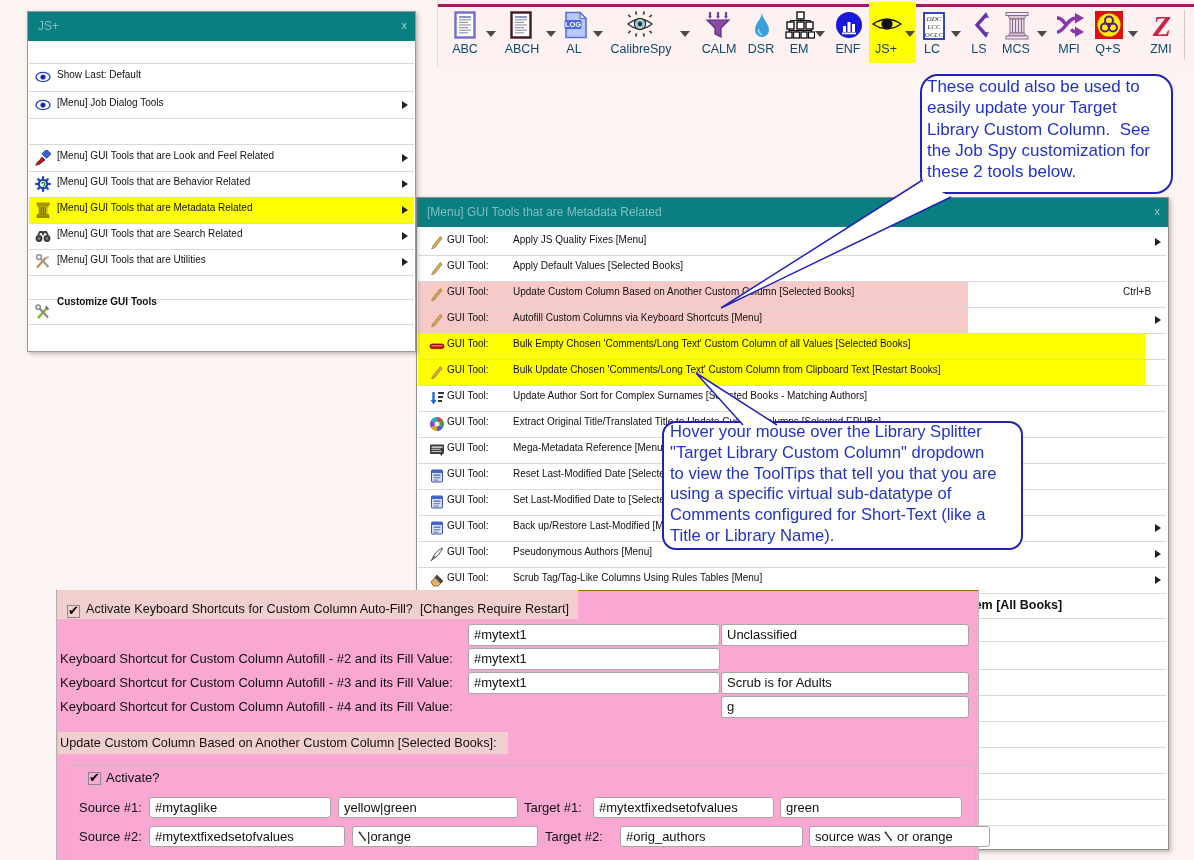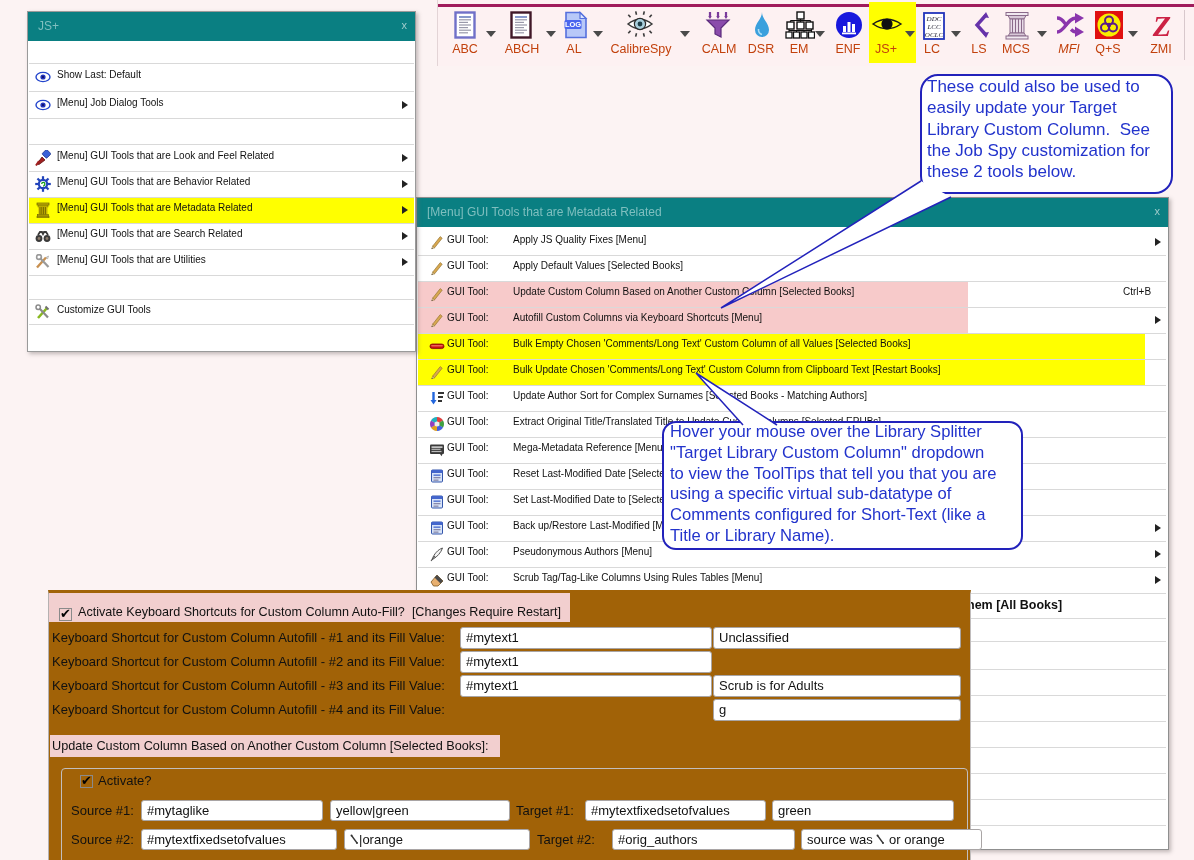--- a/index.html
+++ b/index.html
@@ -20,7 +20,7 @@
   .inp span{position:absolute;left:5px;top:2px;font-size:13px;color:#111;white-space:nowrap;}
   .cb{position:absolute;width:11px;height:11px;border:1px solid #8a8a8a;}
   .cb:after{content:"\2714";position:absolute;left:0px;top:-3px;font-size:13px;color:#000;}
-  .tbi{position:absolute;text-align:center;font-size:12.5px;color:#c2410c;white-space:nowrap;}
+  .tbi{position:absolute;text-align:center;font-size:12.5px;color:#0c4a6e;white-space:nowrap;}
   .darr{position:absolute;width:0;height:0;border-top:6px solid #4a4a4a;
         border-left:5px solid transparent;border-right:5px solid transparent;}
   .bub{position:absolute;background:#fff;border:2px solid #2222bb;z-index:40;}

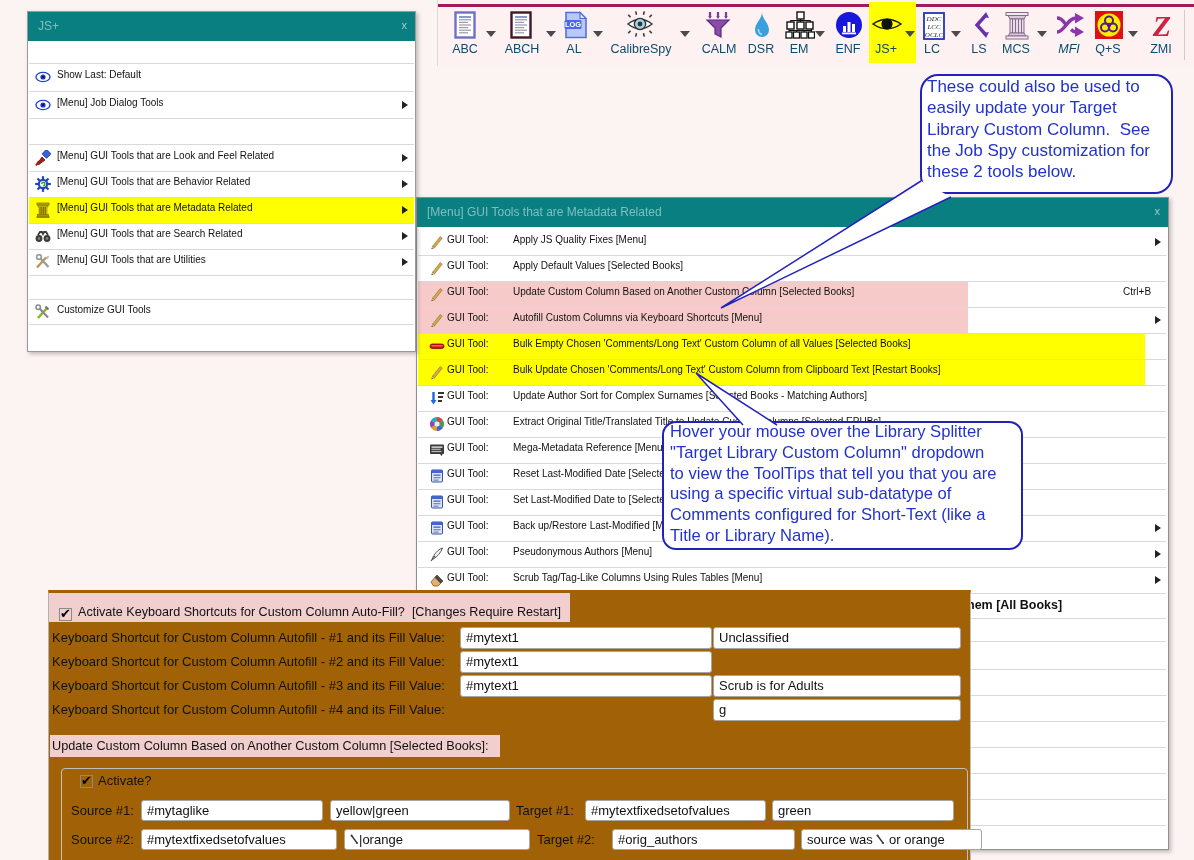--- a/index.html
+++ b/index.html
@@ -151,7 +151,7 @@
         <path d="M2 7 C8 7 9 12 12 15 M16 18.5 C18 20.5 19 21 21 21" fill="none" stroke="#8a35ad" stroke-width="3.4"></path>
         <path d="M20 15.5 L29 21 L20 26 Z" fill="#8a35ad"></path>
       </svg></div>
-    <div class="tbi" style="left:586px;top:42px;width:90px;font-style:italic;">MFI</div>
+    <div class="tbi" style="left:586px;top:42px;width:90px;">MFI</div>
     <div class="ic" style="left:657px;top:11px;width:26px;height:26px;"><svg width="28" height="28" viewBox="0 0 28 28">
         <rect x="0" y="0" width="28" height="28" fill="#e01010"></rect>
         <circle cx="14" cy="14" r="11.5" fill="#f8ee00"></circle>

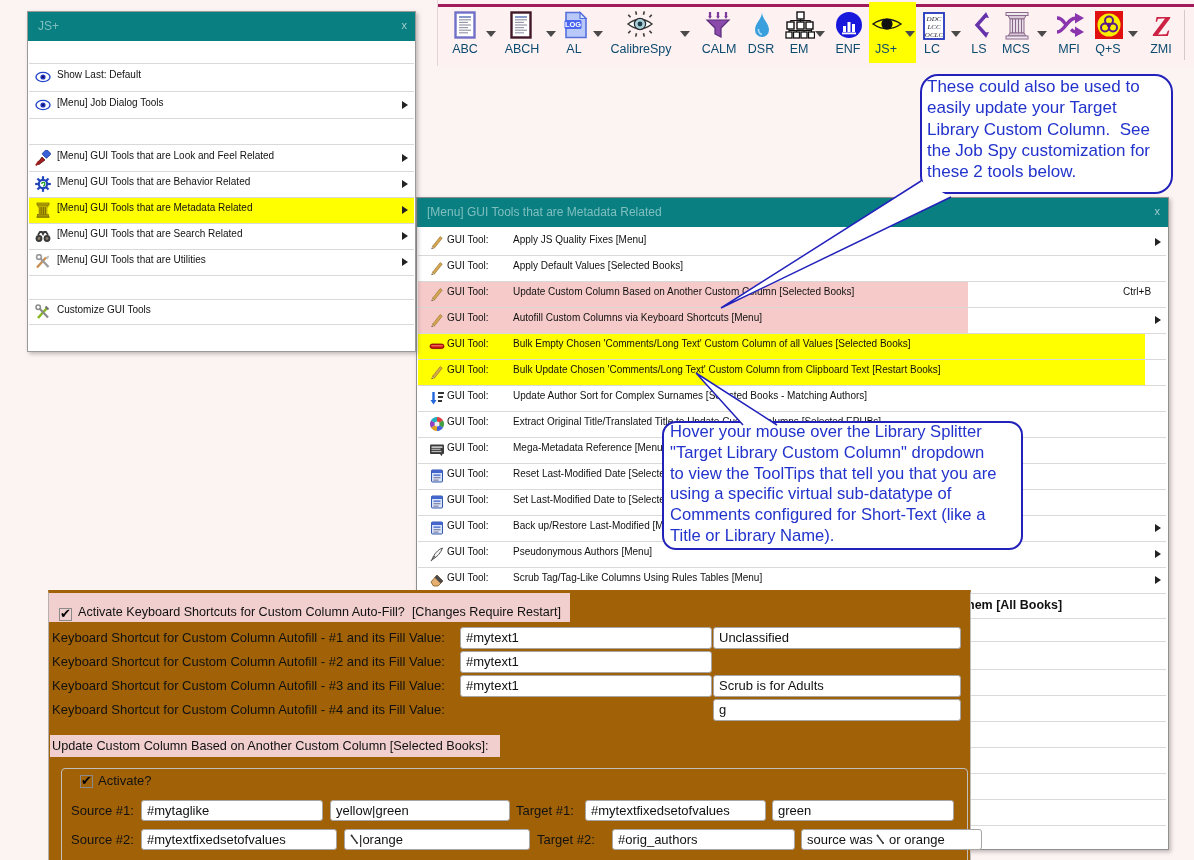--- a/index.html
+++ b/index.html
@@ -405,7 +405,7 @@
         <path d="M13 13.5 L4.5 4.5" stroke="#8a8a8a" stroke-width="2.2"></path>
         <circle cx="3.2" cy="3.2" r="2.2" fill="none" stroke="#8a8a8a" stroke-width="1.5"></circle>
       </svg></div>
-    <div class="mi" style="left:29px;top:292px;">Customize GUI Tools</div>
+    <div class="mi" style="left:29px;top:284px;font-weight:bold;">Customize GUI Tools</div>
   </div>
 <div id="form" style="position:absolute;left:48px;top:590px;width:923px;height:270px;background:#a16207;border-left:1px solid #b5b1b1;border-top:4px solid #a16207;border-right:1px solid #c0bcbc;box-sizing:border-box;z-index:30;">
     <div style="position:absolute;left:0px;top:-1px;width:521px;height:29px;background:#f2cfcf;"></div>

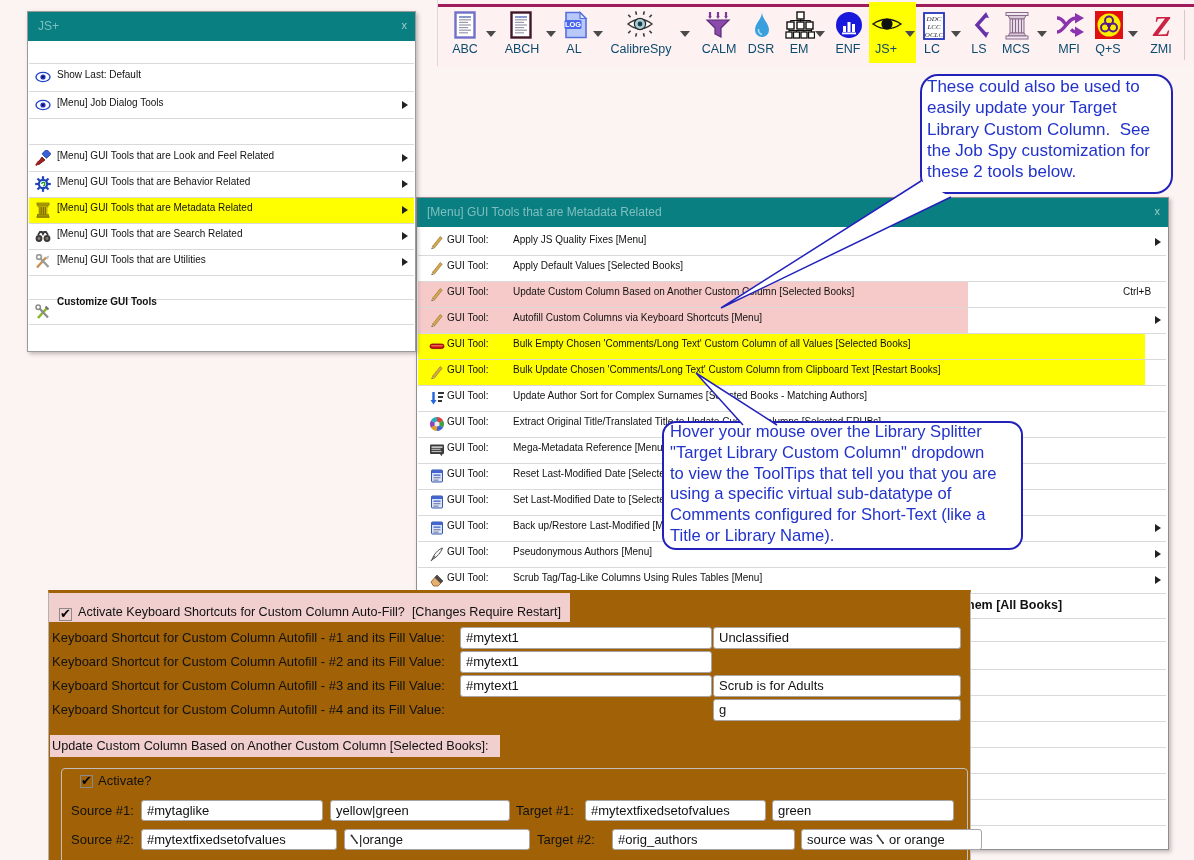--- a/index.html
+++ b/index.html
@@ -407,7 +407,7 @@
       </svg></div>
     <div class="mi" style="left:29px;top:284px;font-weight:bold;">Customize GUI Tools</div>
   </div>
-<div id="form" style="position:absolute;left:48px;top:590px;width:923px;height:270px;background:#a16207;border-left:1px solid #b5b1b1;border-top:4px solid #a16207;border-right:1px solid #c0bcbc;box-sizing:border-box;z-index:30;">
+<div id="form" style="position:absolute;left:56px;top:590px;width:923px;height:270px;background:#f9a8d4;border-left:1px solid #b5b1b1;border-top:1px solid #a16207;border-right:1px solid #c0bcbc;box-sizing:border-box;z-index:30;">
     <div style="position:absolute;left:0px;top:-1px;width:521px;height:29px;background:#f2cfcf;"></div>
     <div class="cb" style="left:10px;top:14px;"></div>
     <div class="lbl" style="left:29px;top:11px;font-size:12.6px;">Activate Keyboard Shortcuts for Custom Column Auto-Fill?&nbsp; [Changes Require Restart]</div>

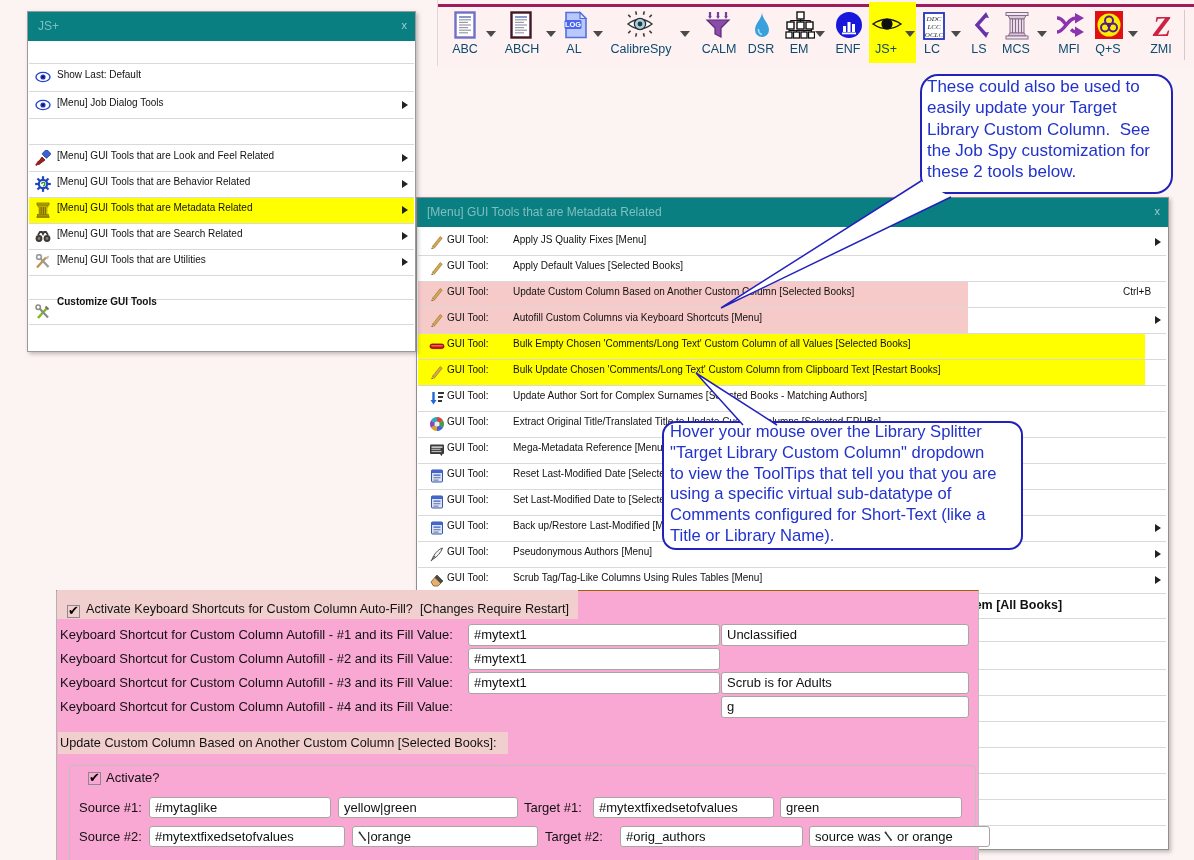--- a/index.html
+++ b/index.html
@@ -411,7 +411,6 @@
     <div style="position:absolute;left:0px;top:-1px;width:521px;height:29px;background:#f2cfcf;"></div>
     <div class="cb" style="left:10px;top:14px;"></div>
     <div class="lbl" style="left:29px;top:11px;font-size:12.6px;">Activate Keyboard Shortcuts for Custom Column Auto-Fill?&nbsp; [Changes Require Restart]</div>
-    <div class="lbl" style="left:3px;top:36px;">Keyboard Shortcut for Custom Column Autofill - #1 and its Fill Value:</div>
     <div class="inp" style="left:411px;top:33px;width:250px;height:20px;">
       <span>#mytext1</span>
     </div>

